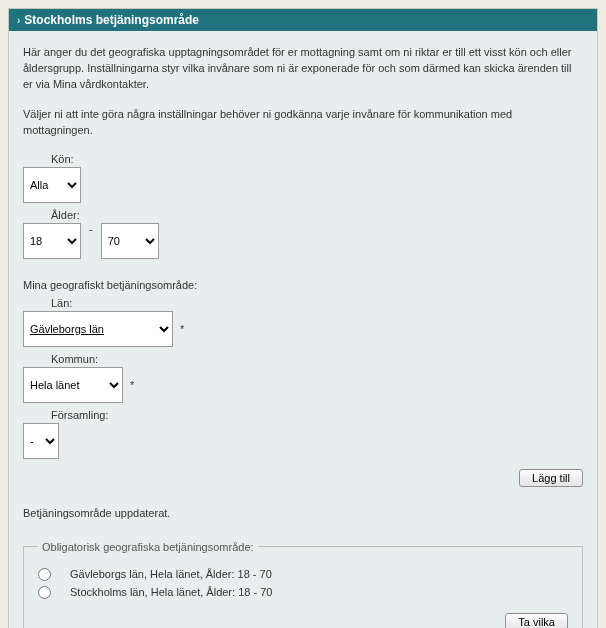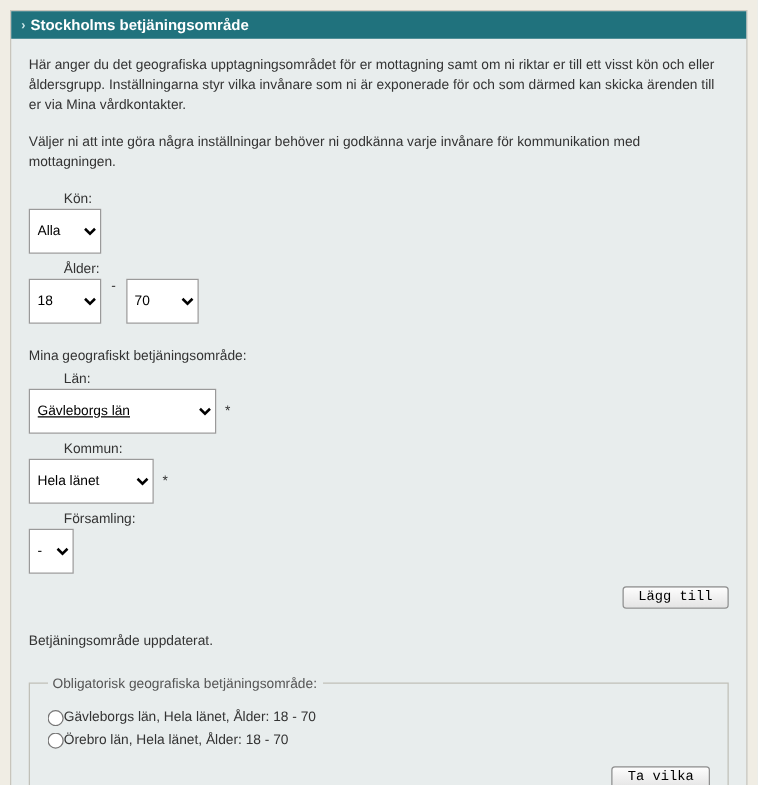--- a/index.html
+++ b/index.html
@@ -56,7 +56,7 @@
   .section-gap { height: 14px; }
   .btn-row-right { text-align: right; margin: 10px 0 6px 0; }
   button {
-    font-family: Liberation Mono, monospace;
+    font-family: Liberation Sans, sans-serif;
     font-size: 11px;
     background: linear-gradient(#fdfdfd, #e4e4e4);
     border: 1px solid #8f8f8f;

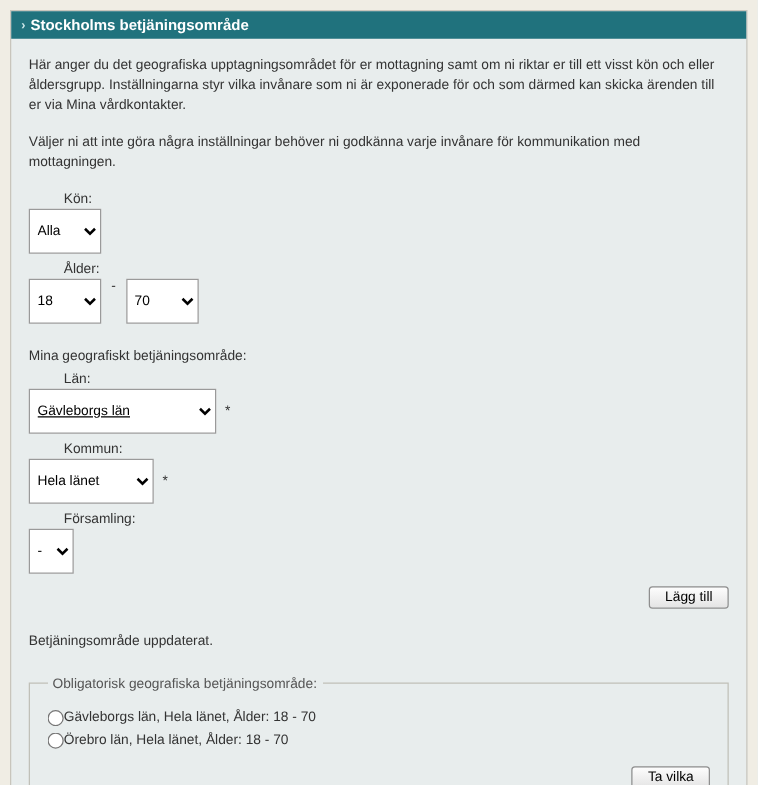--- a/index.html
+++ b/index.html
@@ -78,7 +78,7 @@
   .radio-row {
     display: flex;
     align-items: center;
-    gap: 0;
+    gap: 19px;
     margin: 5px 0;
   }
   .radio-row input[type=radio] {

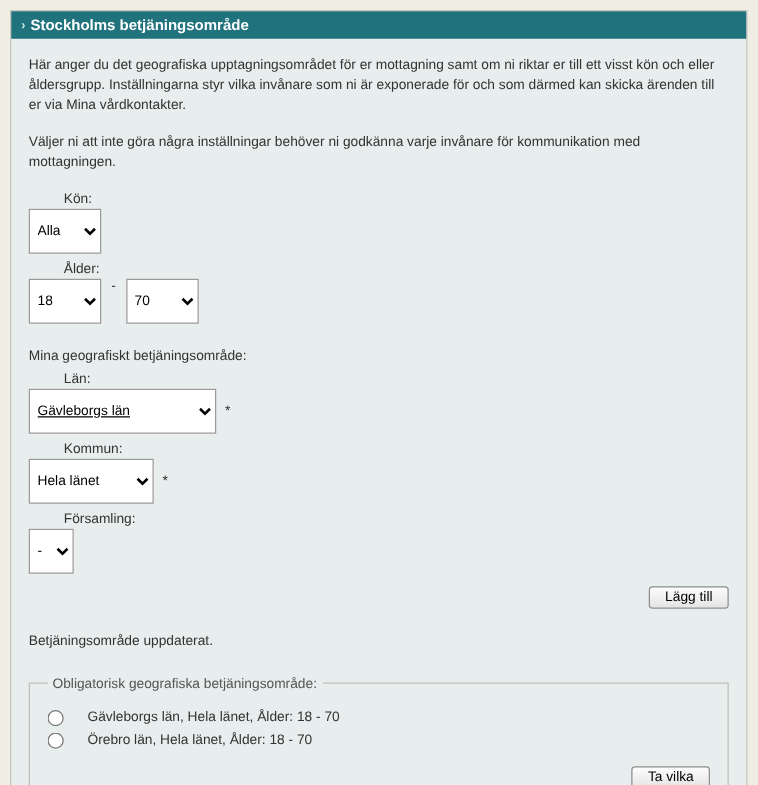--- a/index.html
+++ b/index.html
@@ -165,6 +165,10 @@
       </div>
       <div class="radio-row">
         <input type="radio" name="area" style="">
+        <span>Stockholms län, Hela länet, Ålder: 18 - 70</span>
+      </div>
+      <div class="radio-row">
+        <input type="radio" name="area" style="">
         <span>Örebro län, Hela länet, Ålder: 18 - 70</span>
       </div>
 

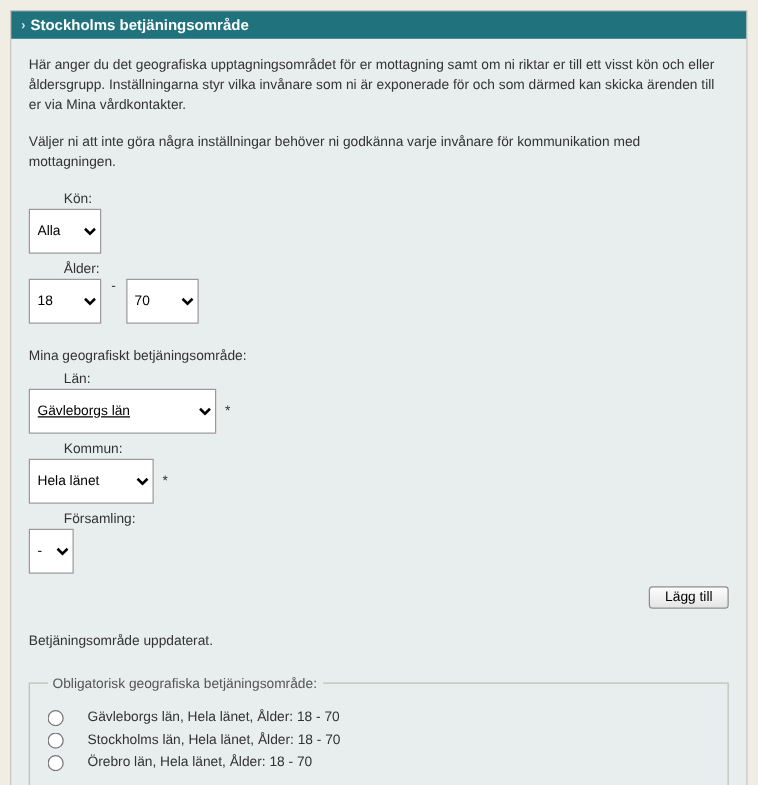--- a/index.html
+++ b/index.html
@@ -167,10 +167,6 @@
         <input type="radio" name="area" style="">
         <span>Stockholms län, Hela länet, Ålder: 18 - 70</span>
       </div>
-      <div class="radio-row">
-        <input type="radio" name="area" style="">
-        <span>Örebro län, Hela länet, Ålder: 18 - 70</span>
-      </div>
 
       <div class="fieldset-btn-row">
         <button>Ta vilka</button>

